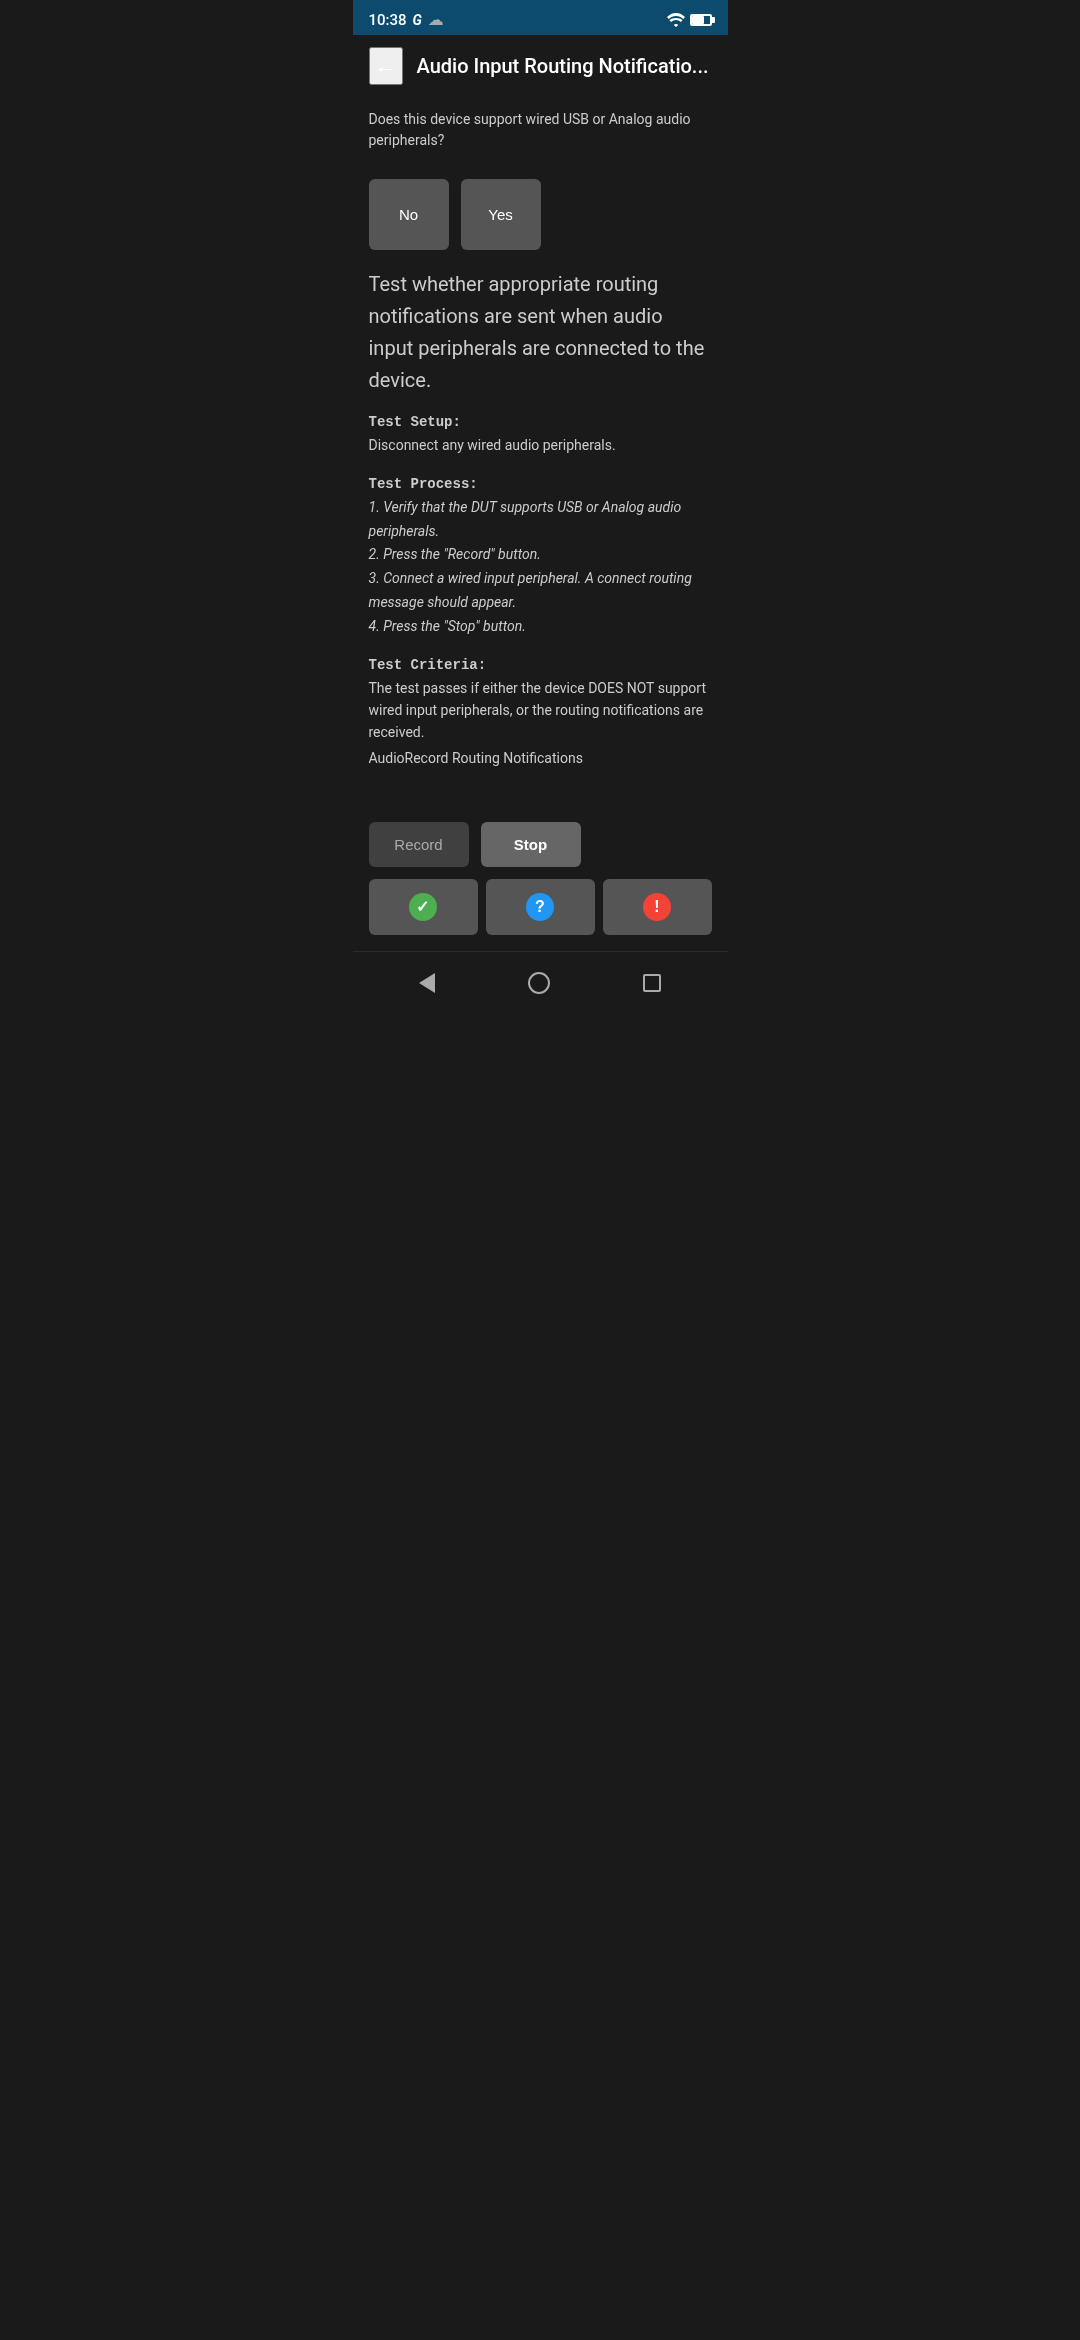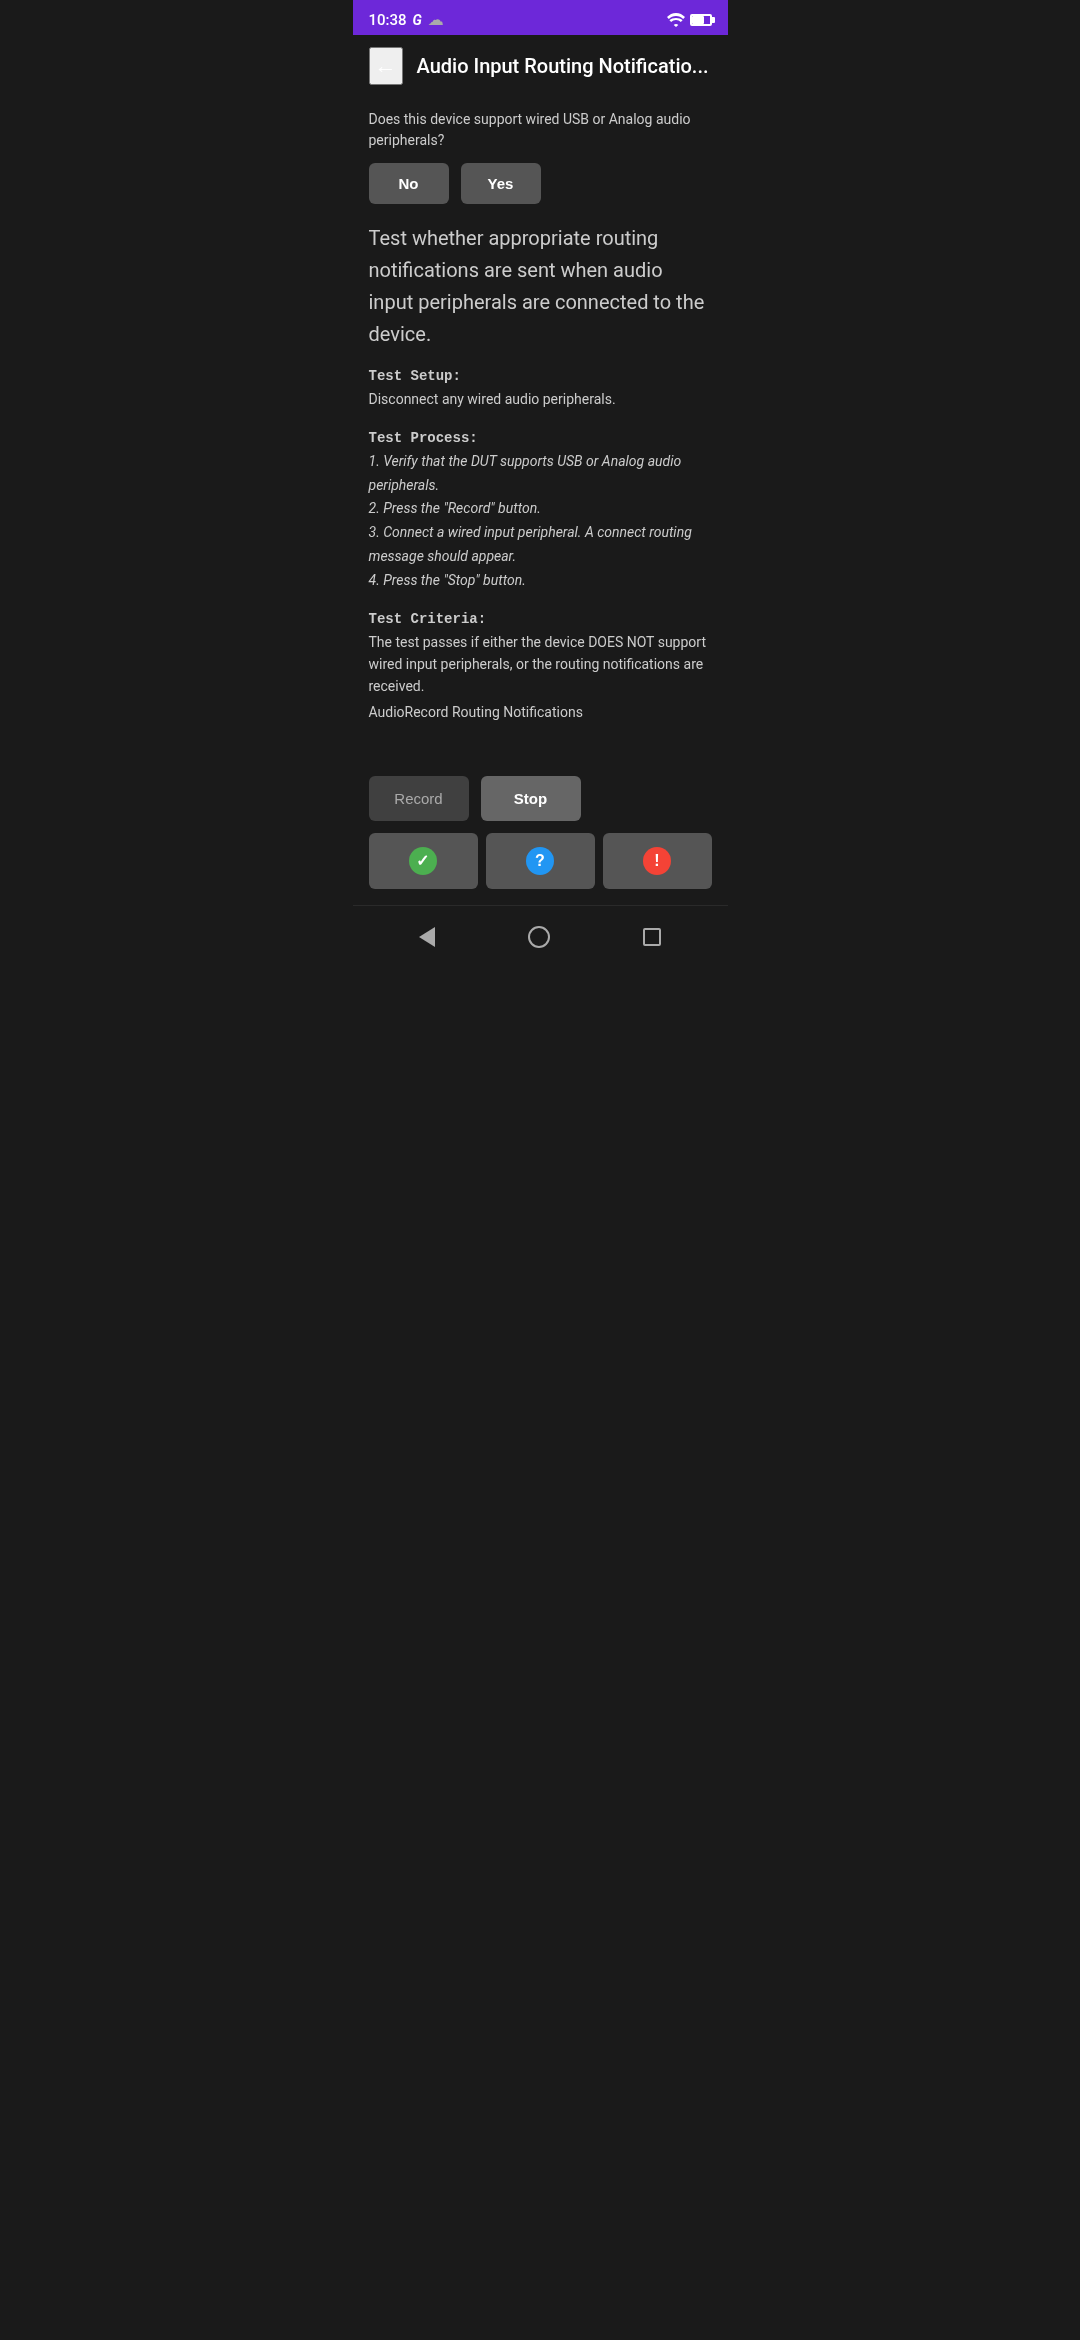--- a/index.html
+++ b/index.html
@@ -27,7 +27,7 @@
       justify-content: space-between;
       align-items: center;
       padding: 10px 16px 6px;
-      background-color: #6d28d9;
+      background-color: #0c4a6e;
     }
 
     .status-left {

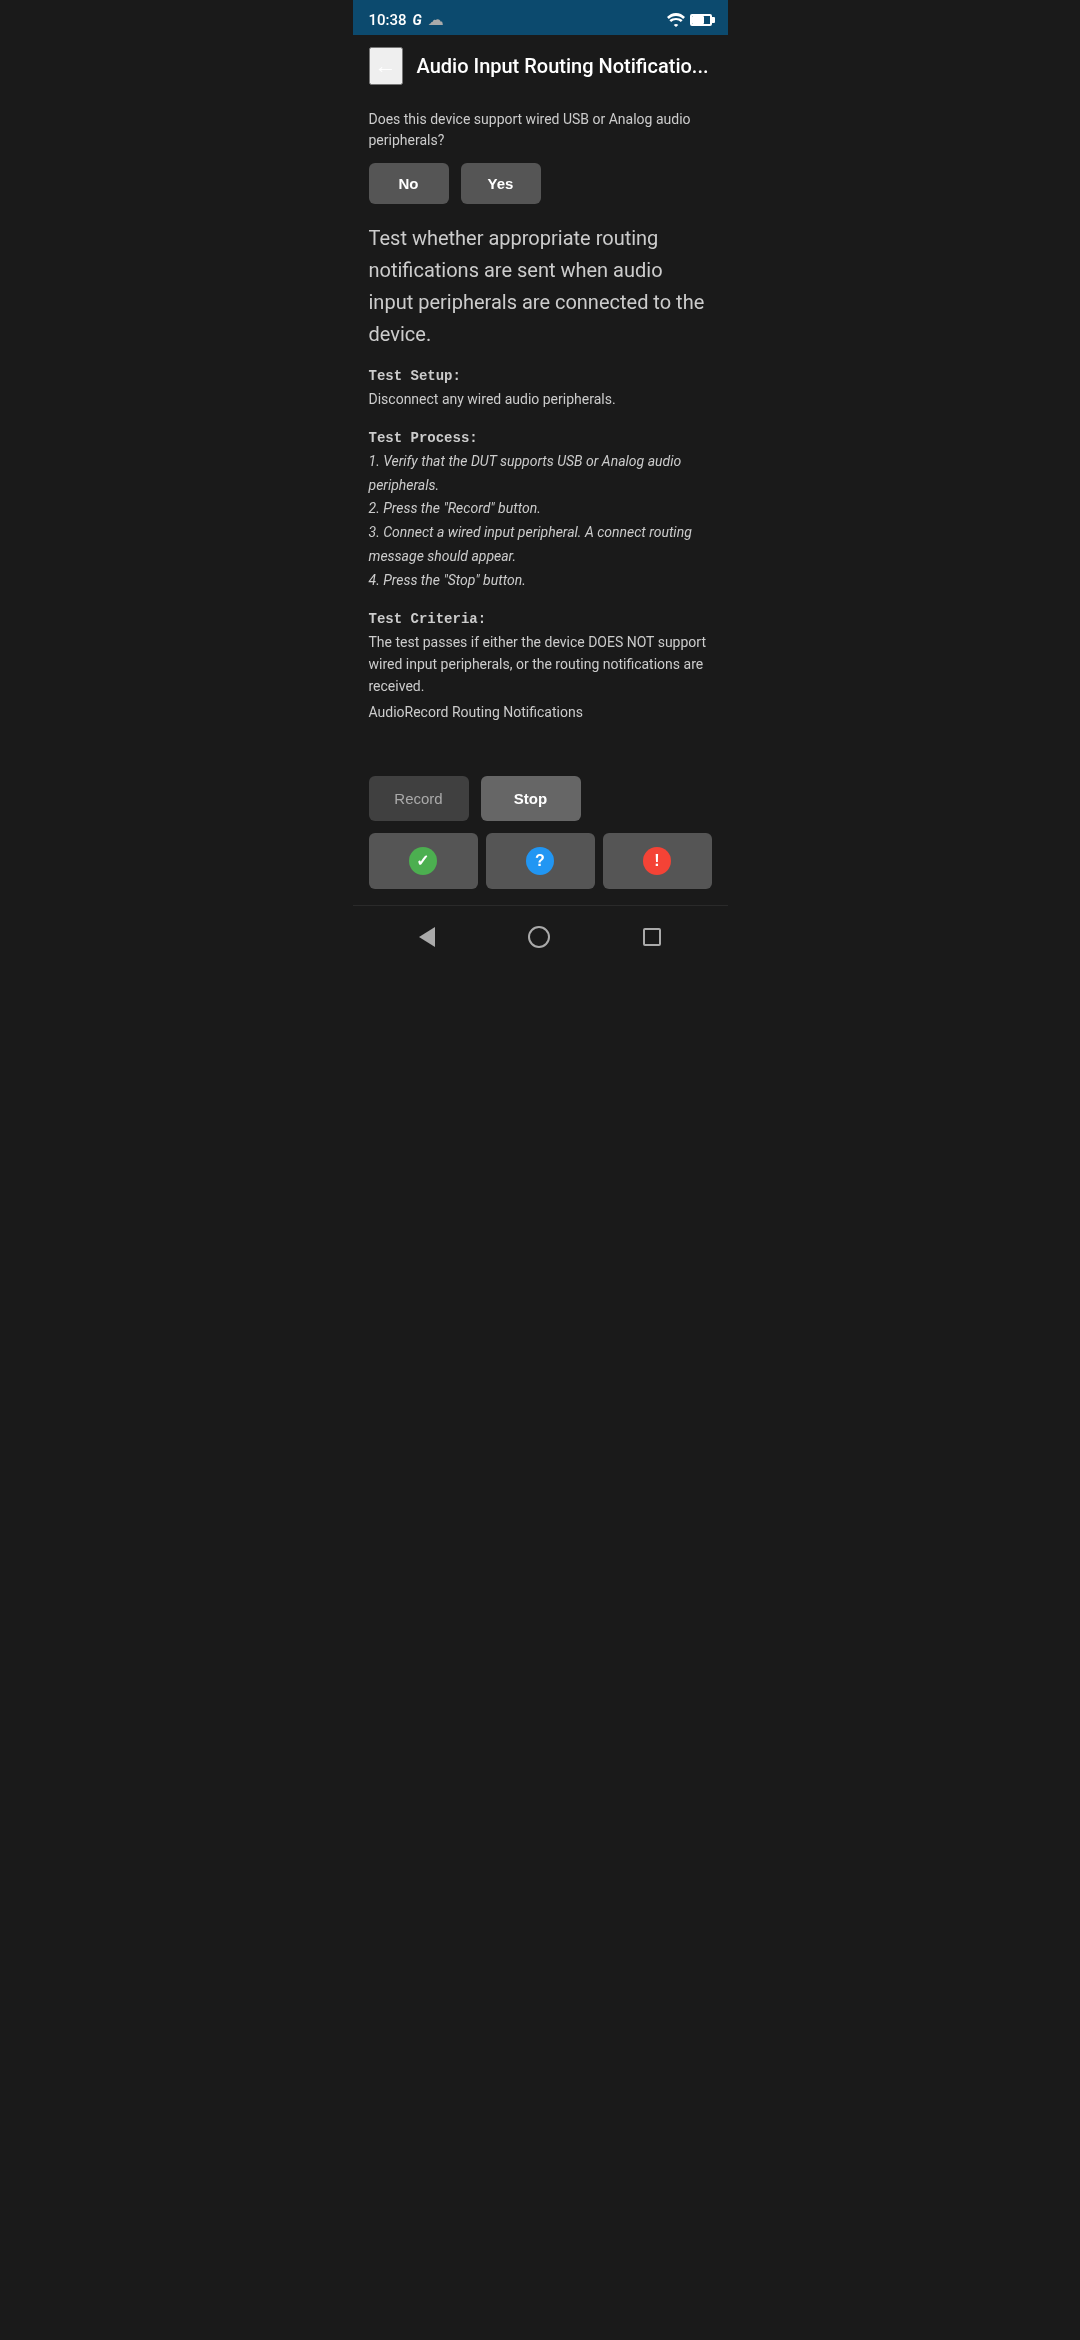--- a/index.html
+++ b/index.html
@@ -126,7 +126,7 @@
       color: #cccccc;
       font-size: 14px;
       line-height: 1.5;
-      margin-bottom: 12px;
+      margin-bottom: 28px;
     }
 
     .button-row {

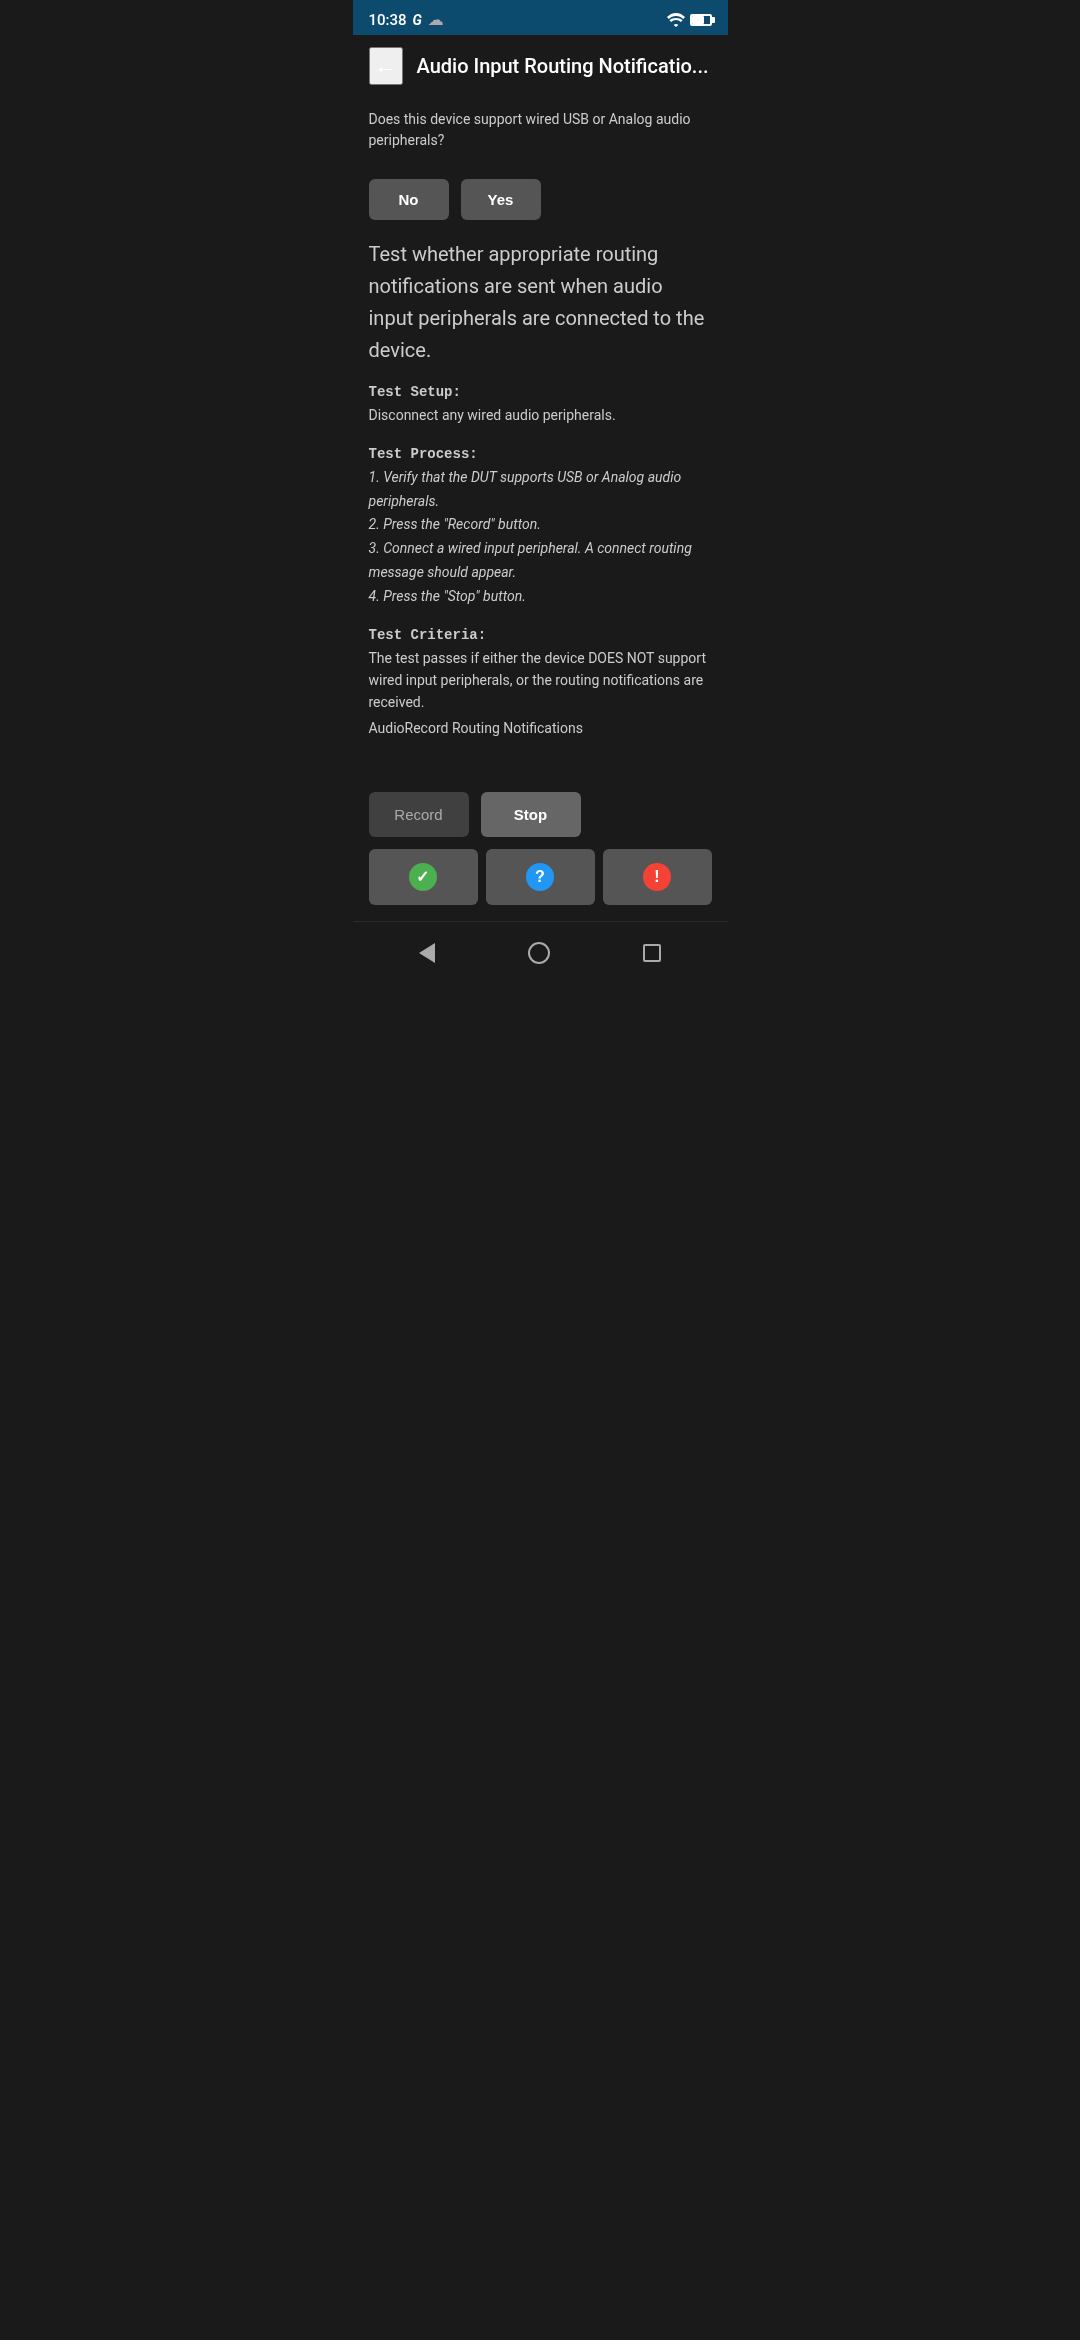--- a/index.html
+++ b/index.html
@@ -136,13 +136,13 @@
     }
 
     .btn-choice {
-      padding: 12px 24px;
+      padding: 27px 24px;
       border-radius: 6px;
       border: none;
       background-color: #555555;
       color: #ffffff;
       font-size: 15px;
-      font-weight: 700;
+      font-weight: 400;
       cursor: pointer;
       min-width: 80px;
     }

